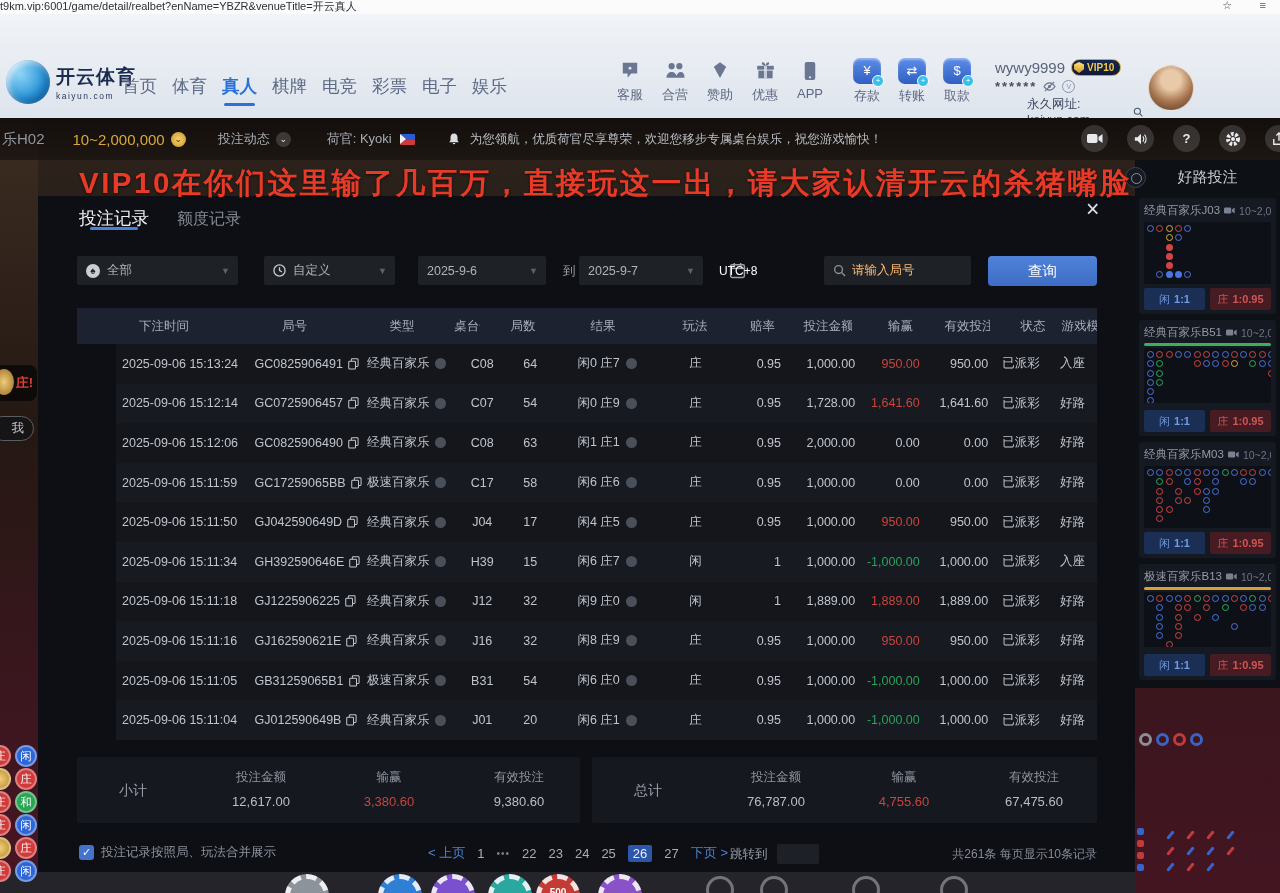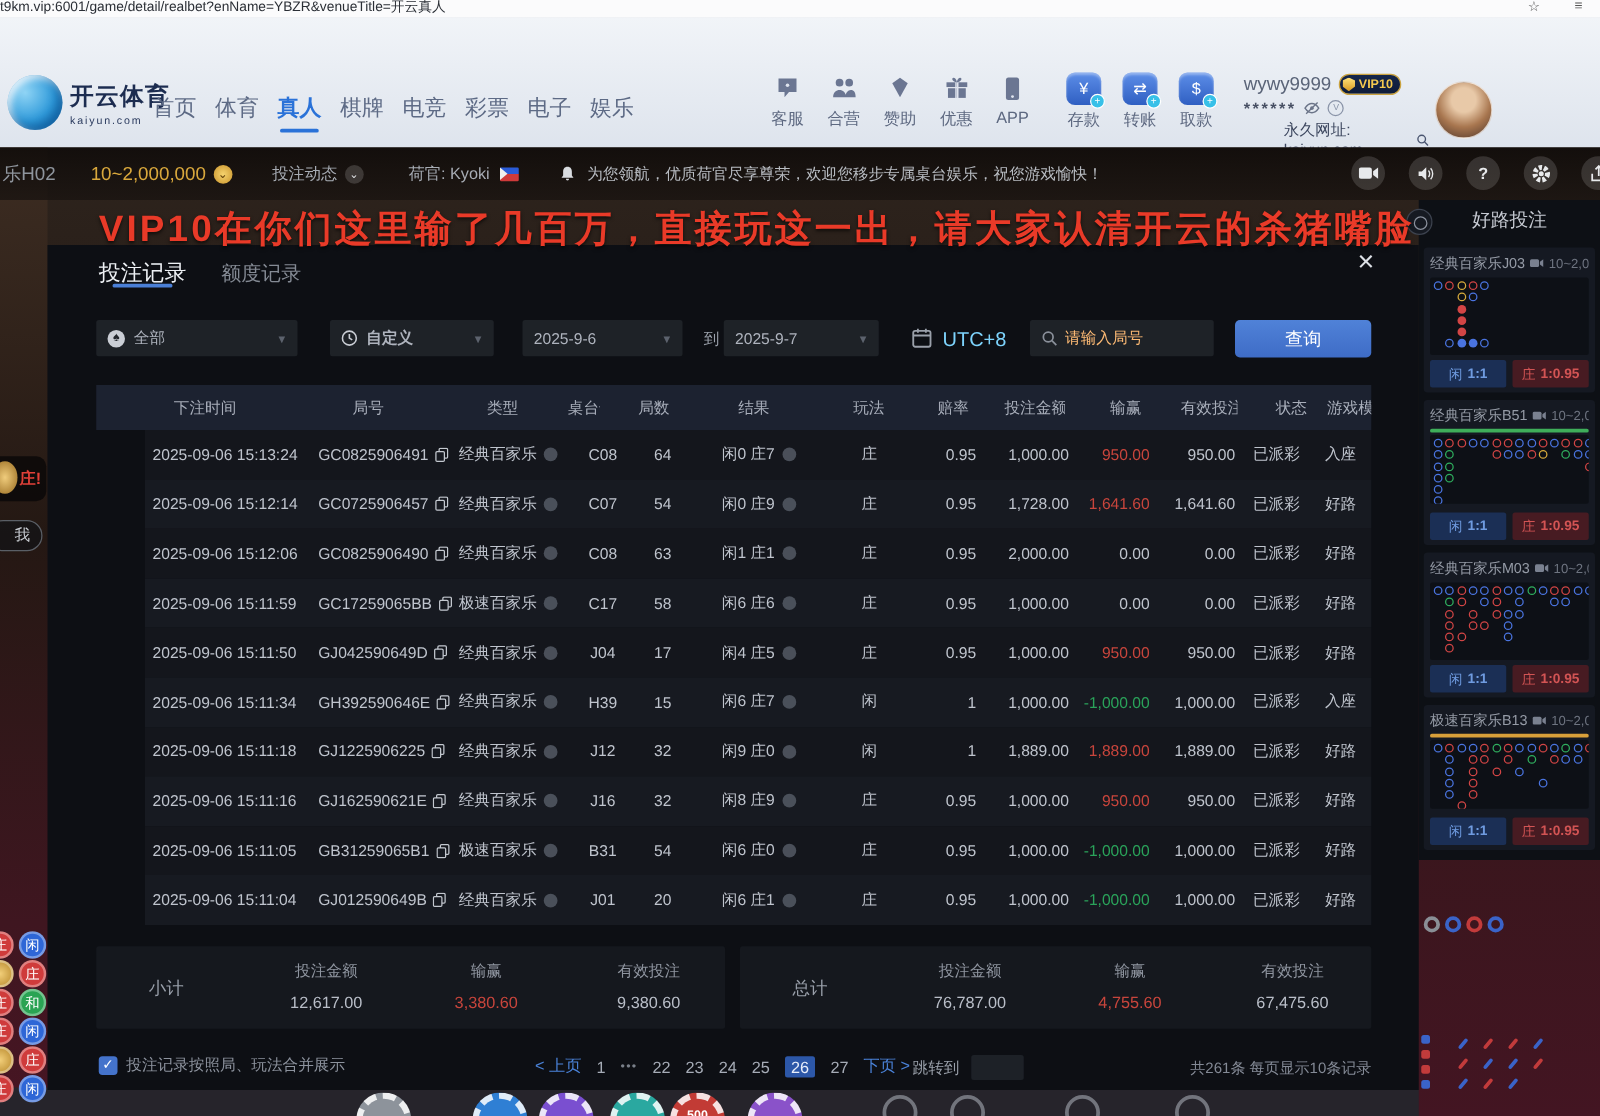--- a/index.html
+++ b/index.html
@@ -1080,7 +1080,7 @@
           <span>全部</span>
             <span class="chev">▼</span>
         </div>
-        <div class="f-dd" style="left:187px;width:131px;font-weight:bold;">
+        <div class="f-dd" style="left:187px;width:131px;">
           <span class="dd-ic">
               <svg width="13" height="13" viewBox="0 0 14 14">
                 <circle cx="7" cy="7" r="6" fill="none" stroke="currentColor" stroke-width="1.4"></circle>

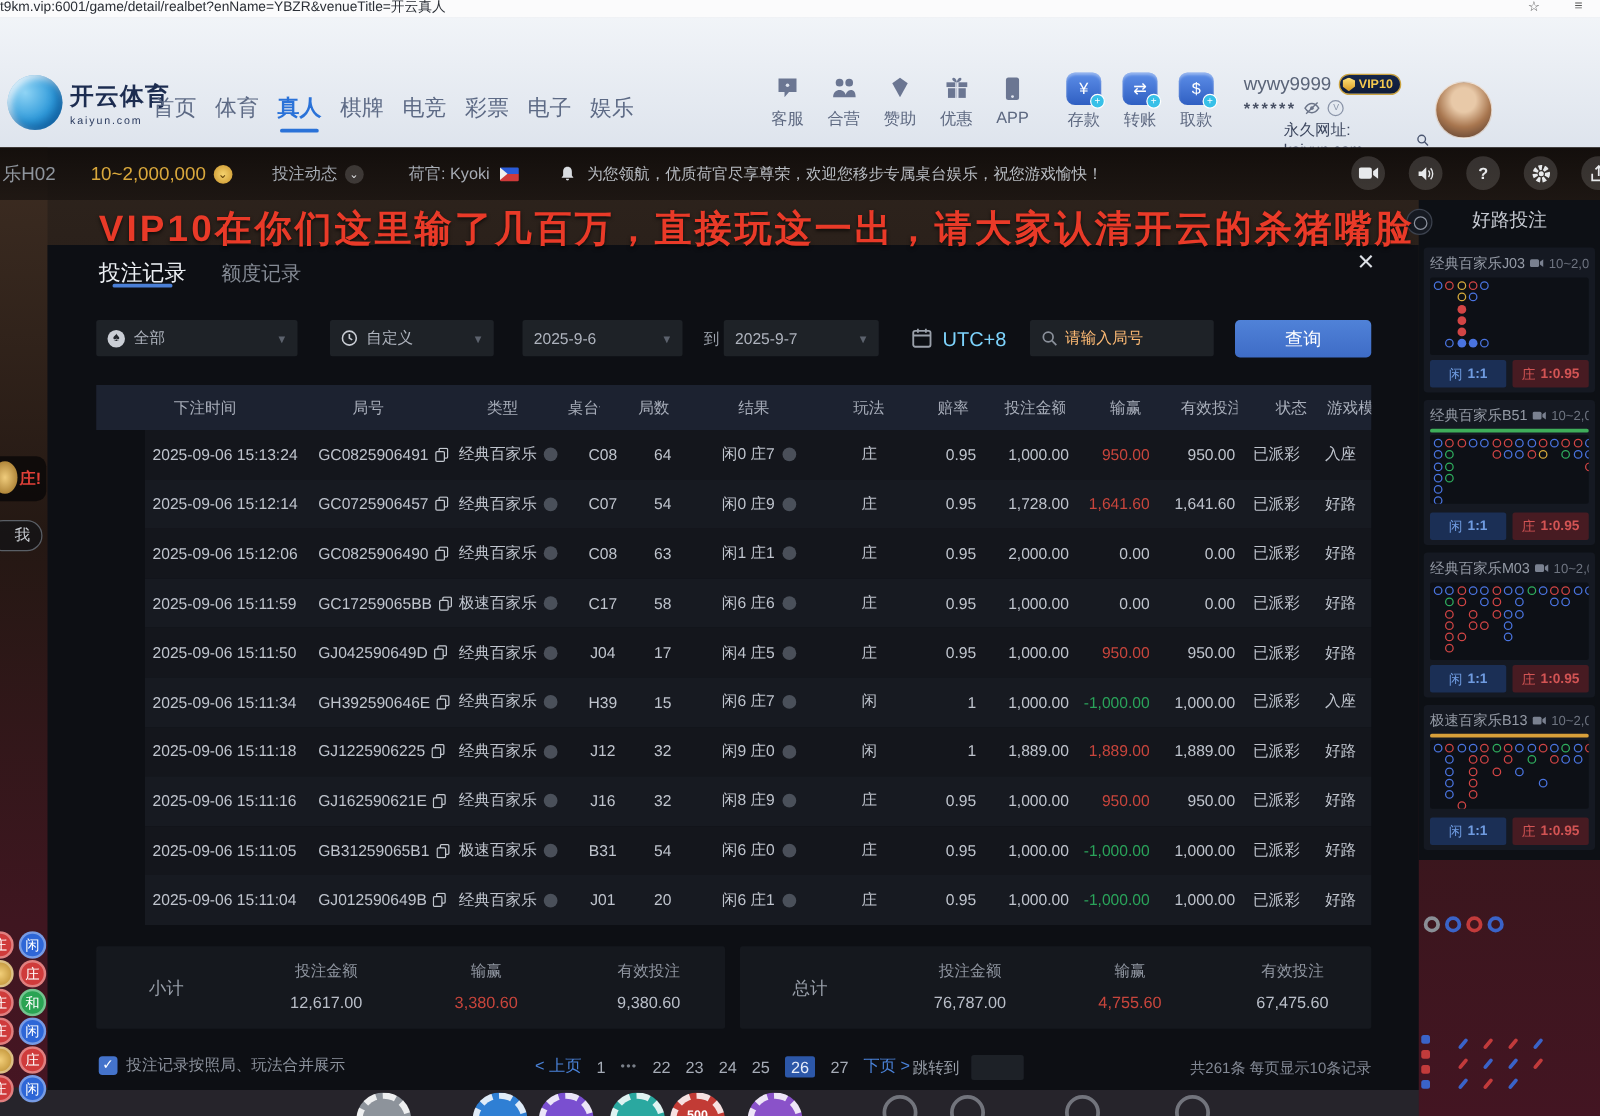--- a/index.html
+++ b/index.html
@@ -77,7 +77,7 @@
   .spade-circ{width:14px;height:14px;border-radius:50%;background:#caced5;color:#22262c;font-size:10px;line-height:14px;text-align:center;}
   .f-to{position:absolute;left:486px;top:7px;color:#9aa0aa;}
   .f-cal{position:absolute;left:652px;top:6px;color:#9aa0aa;}
-  .f-utc{position:absolute;left:677px;top:8px;font-size:16px;color:#7dd3fc;}
+  .f-utc{position:absolute;left:642px;top:8px;font-size:12px;color:#ffffff;}
   .f-input{position:absolute;left:747px;width:147px;height:29px;background:#1e2227;border-radius:2px;display:flex;align-items:center;padding:0 9px;box-sizing:border-box;color:#fdba74;}
   .f-input .mag{margin-right:6px;color:#8a909a;display:inline-flex;}
   .f-search{position:absolute;left:911px;width:109px;height:30px;background:linear-gradient(#5082d8,#3e6cc6);border-radius:4px;color:#fff;font-size:14.5px;display:flex;align-items:center;justify-content:center;cursor:pointer;}

